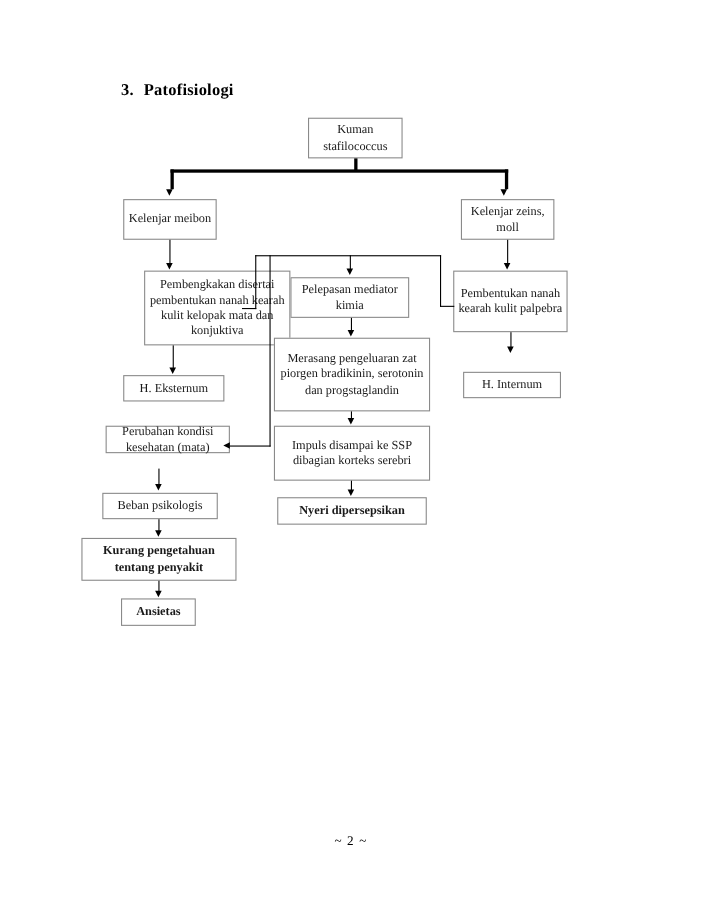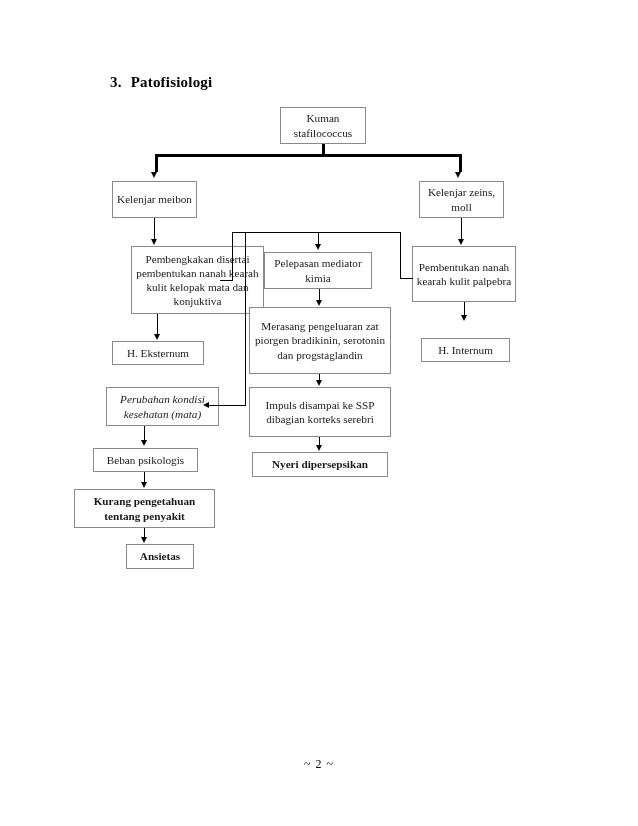--- a/index.html
+++ b/index.html
@@ -131,7 +131,7 @@
     <span class="txt">H. Internum</span>
   </div>
 
-  <div class="node" style="left:106px; top:387px; width:113px; height:39px;font-style:italic;">
+  <div class="node" style="left:96px; top:387px; width:113px; height:25px;">
     <span class="txt">Perubahan kondisi kesehatan (mata)</span>
   </div>
 

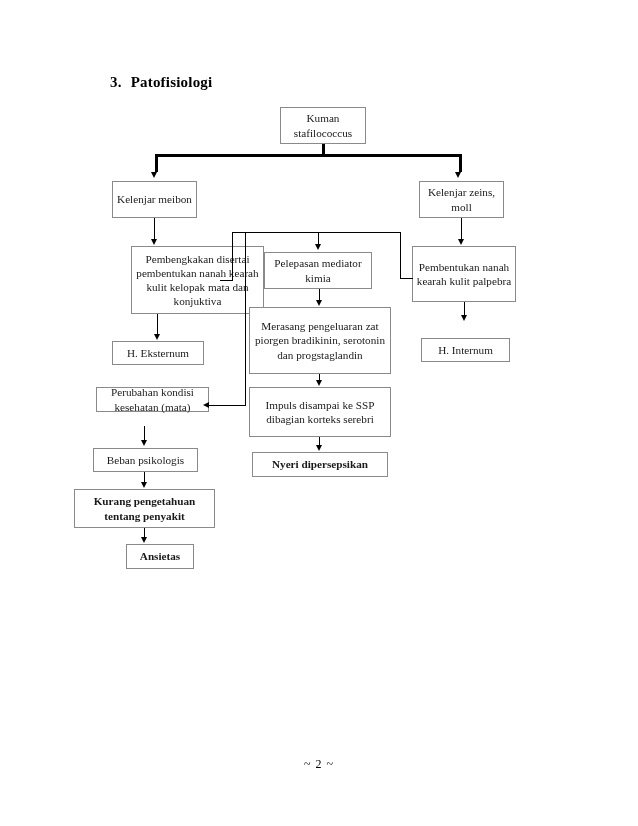--- a/index.html
+++ b/index.html
@@ -151,7 +151,7 @@
     <span class="txt">Kurang pengetahuan tentang penyakit</span>
   </div>
 
-  <div class="node bold" style="left:110px; top:544px; width:68px; height:25px;margin-left:16px;">
+  <div class="node bold" style="left:110px; top:544px; width:68px; height:25px;">
     <span class="txt">Ansietas</span>
   </div>
 

